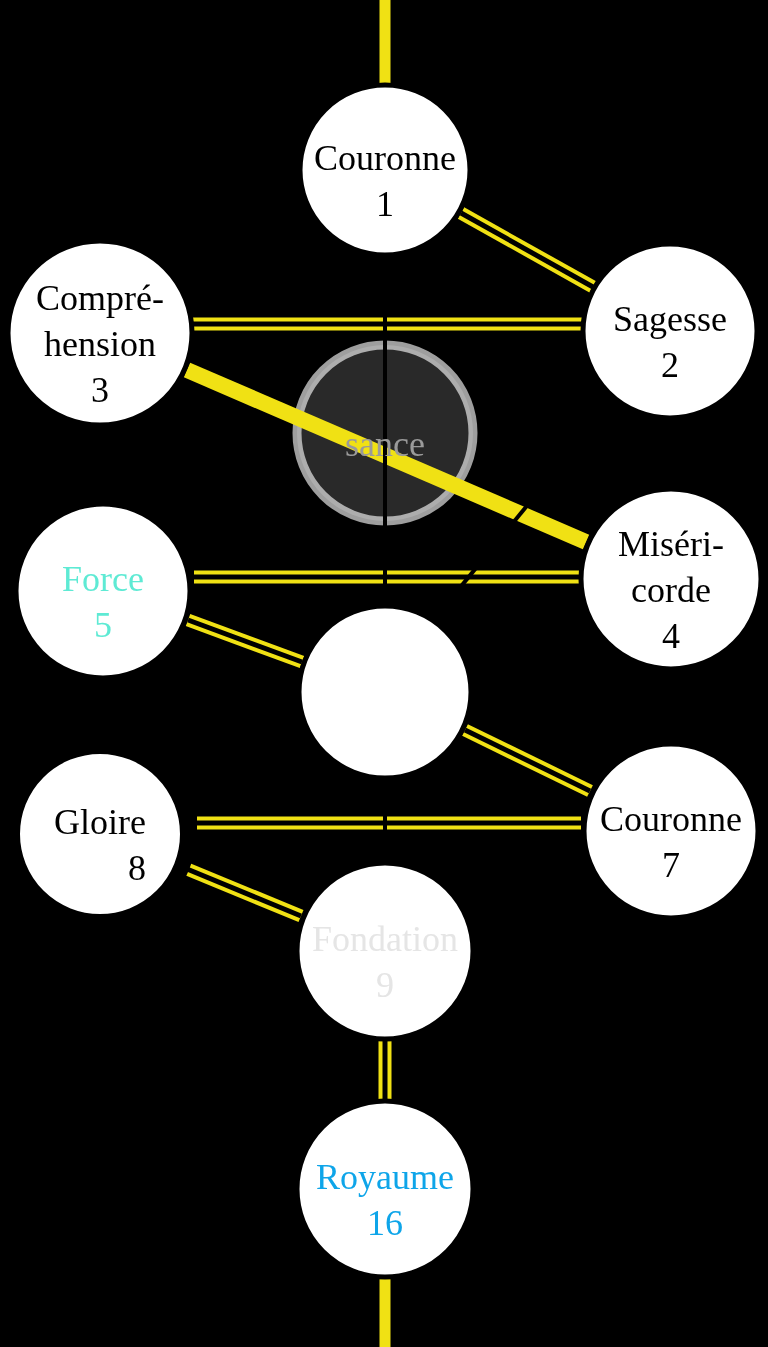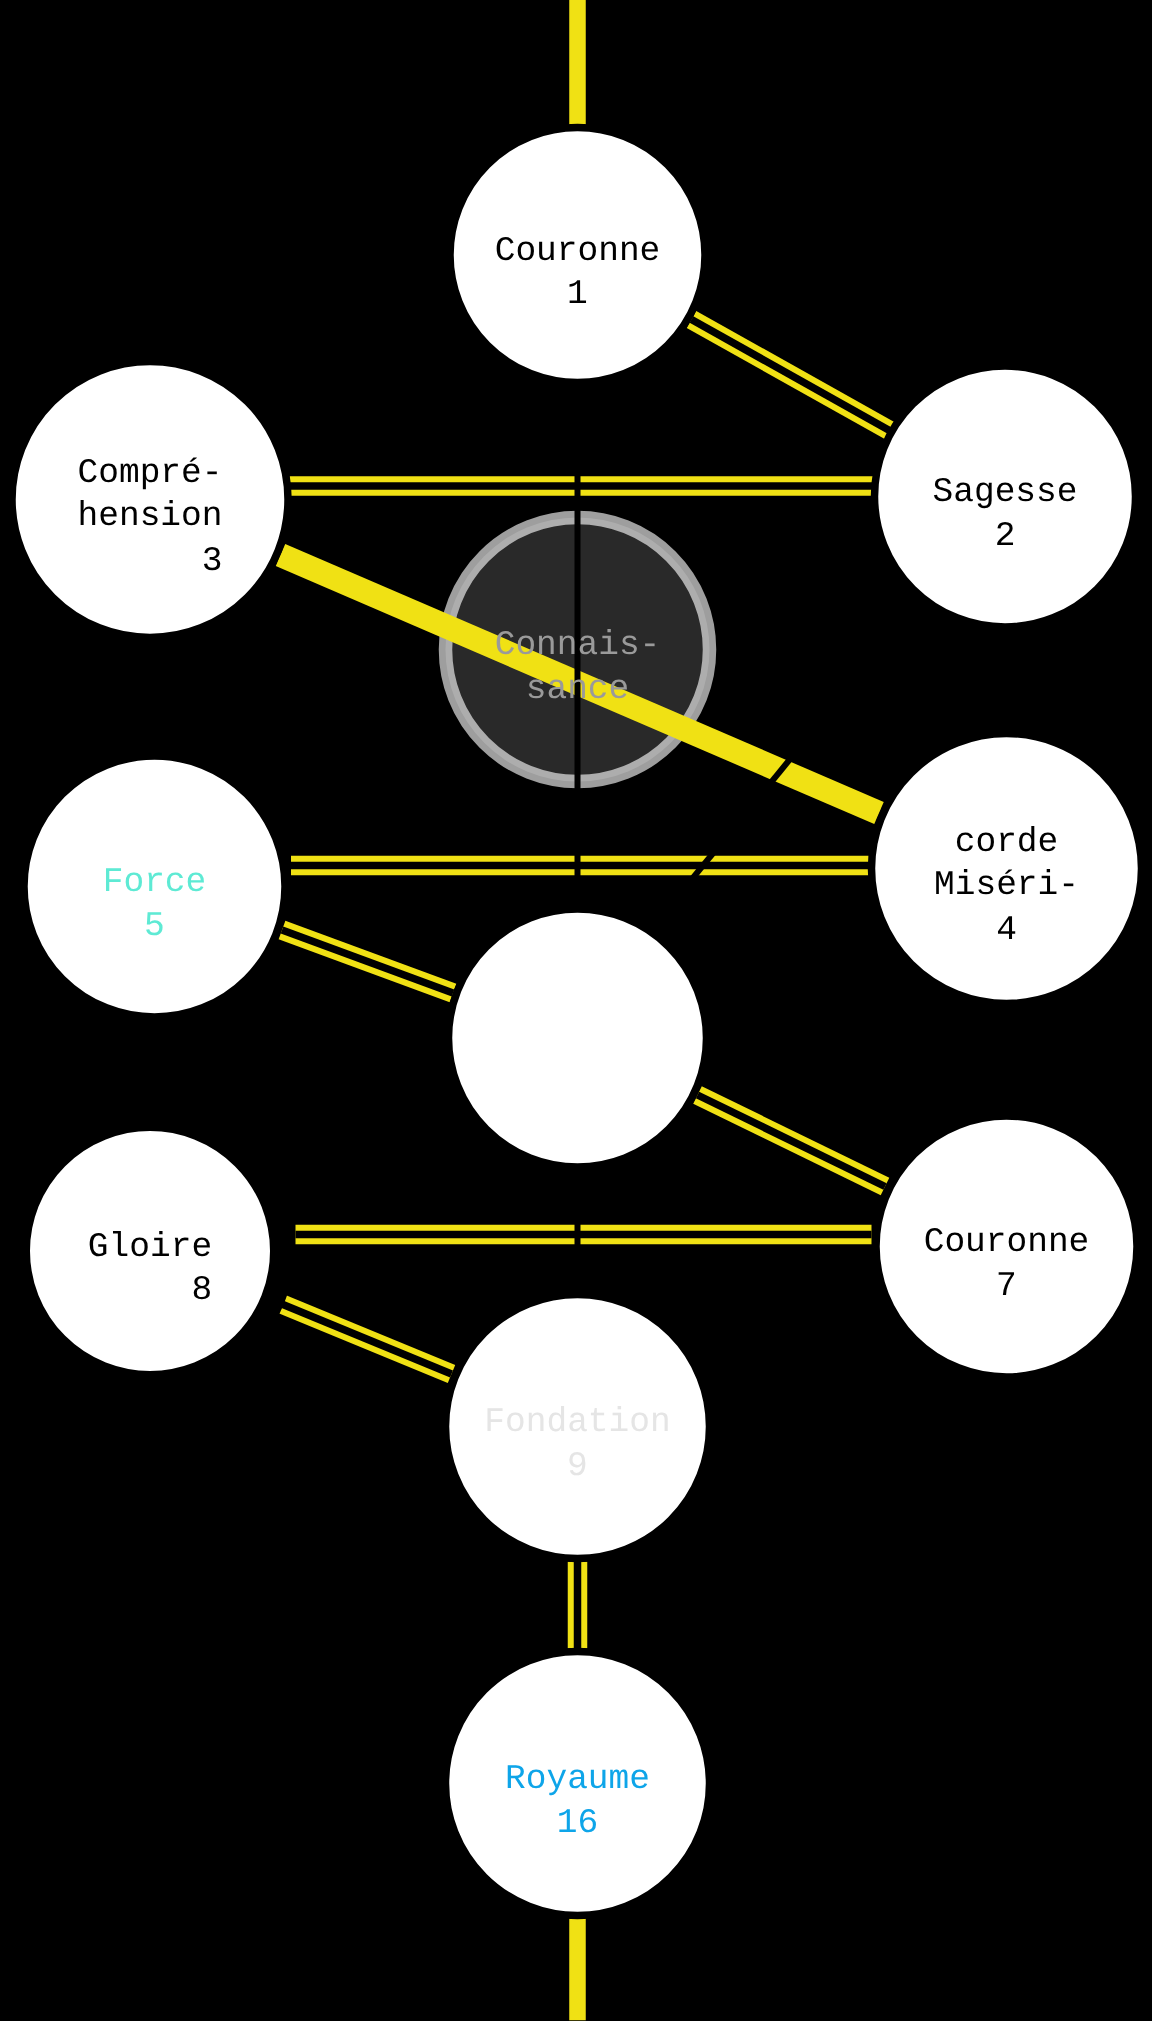--- a/index.html
+++ b/index.html
@@ -23,8 +23,8 @@
     justify-content: center;
     text-align: center;
     pointer-events: none;
-    font-family: Liberation Mono, monospace;
-    font-size: 23px;
+    font-family: Liberation Serif, serif;
+    font-size: 36px;
     line-height: 1.27;
   }
   .label-inner {

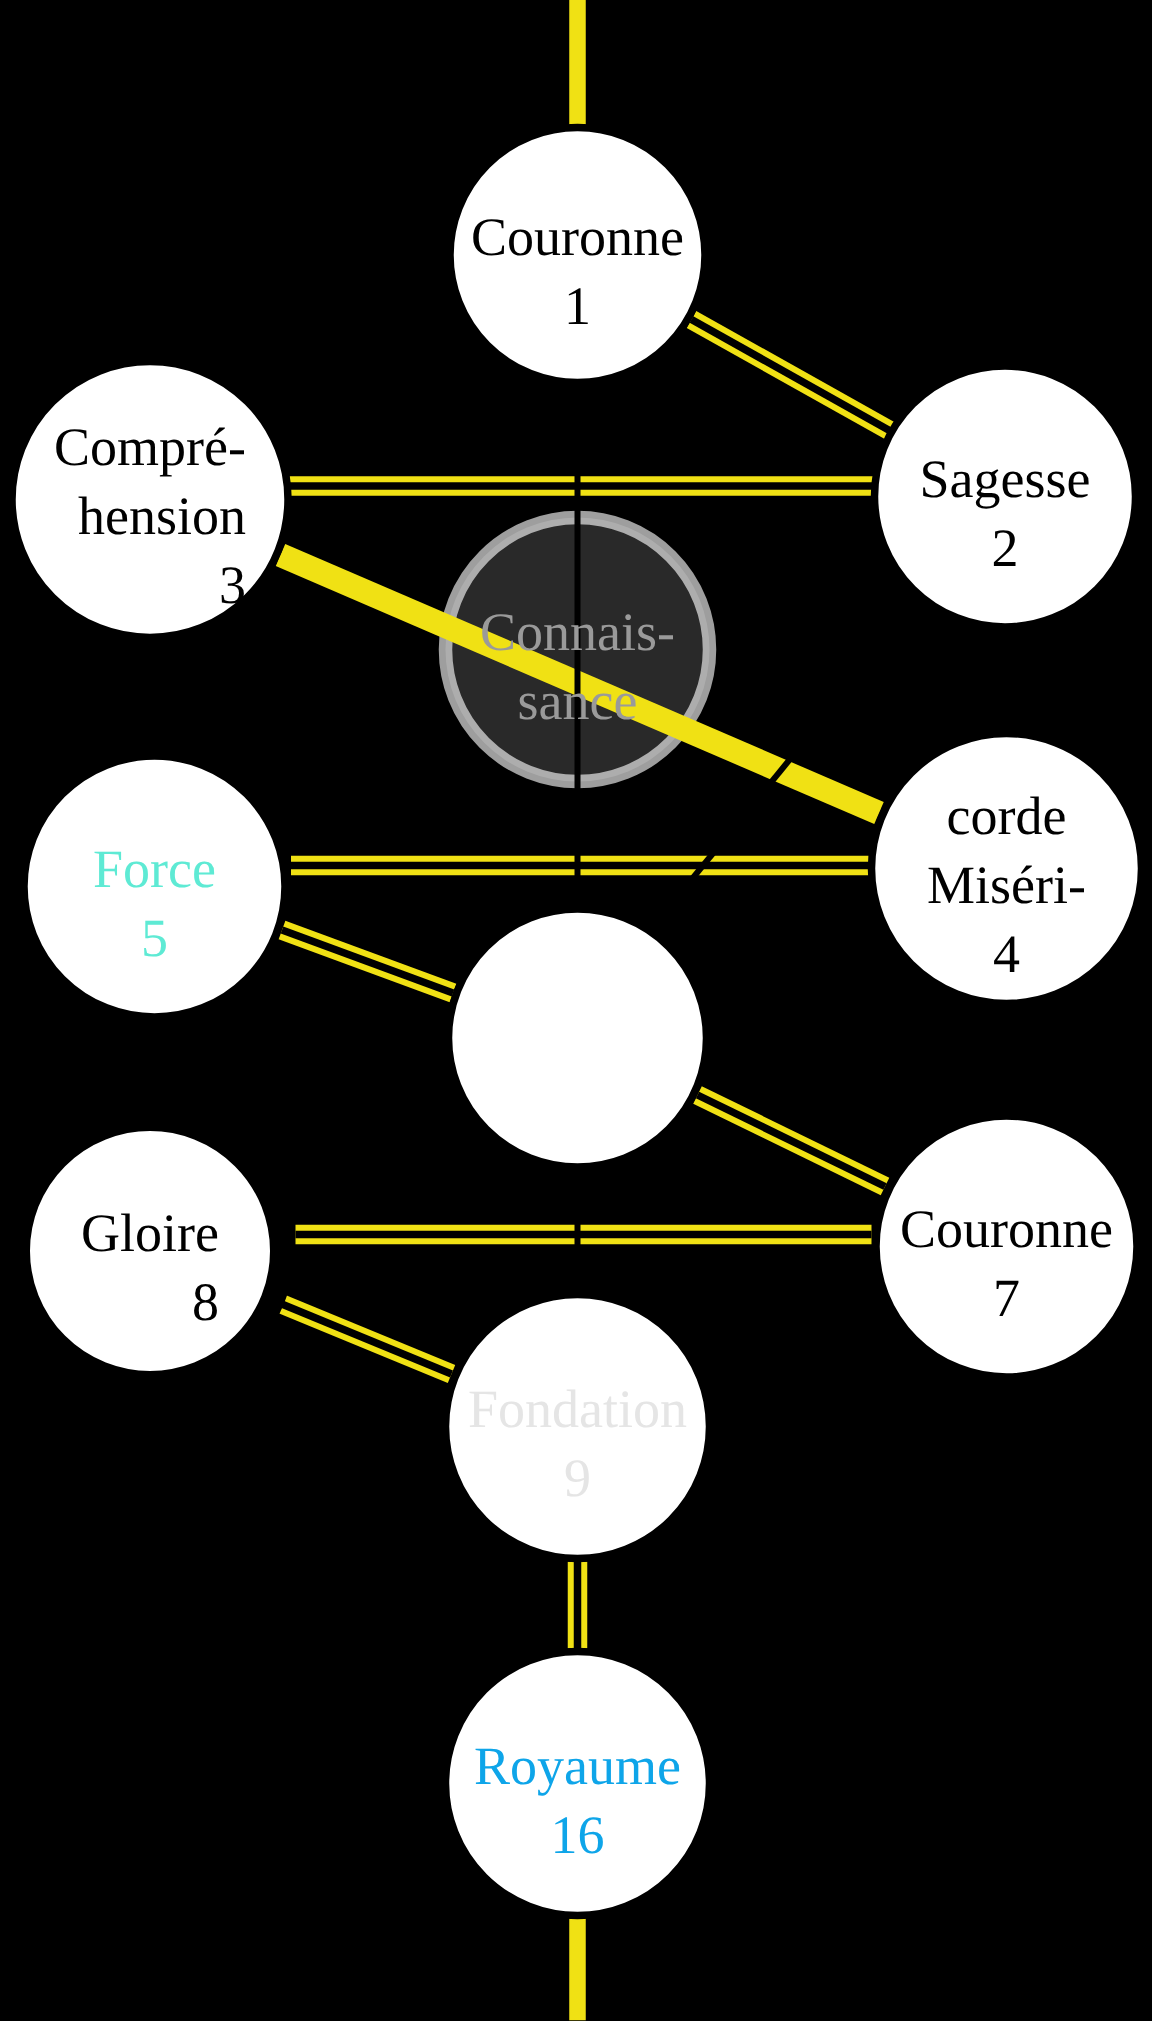--- a/index.html
+++ b/index.html
@@ -83,7 +83,7 @@
         <span>2</span>
       </div>
     </div>
-    <div class="node-label" style="left: 8px; top: 241px; width: 184px; height: 184px; color: rgb(0, 0, 0); text-align: right;">
+    <div class="node-label" style="left: 8px; top: 241px; width: 184px; height: 184px; color: rgb(0, 0, 0);">
       <div class="label-inner">
         <span>Compré-</span>
         <span>hension</span>

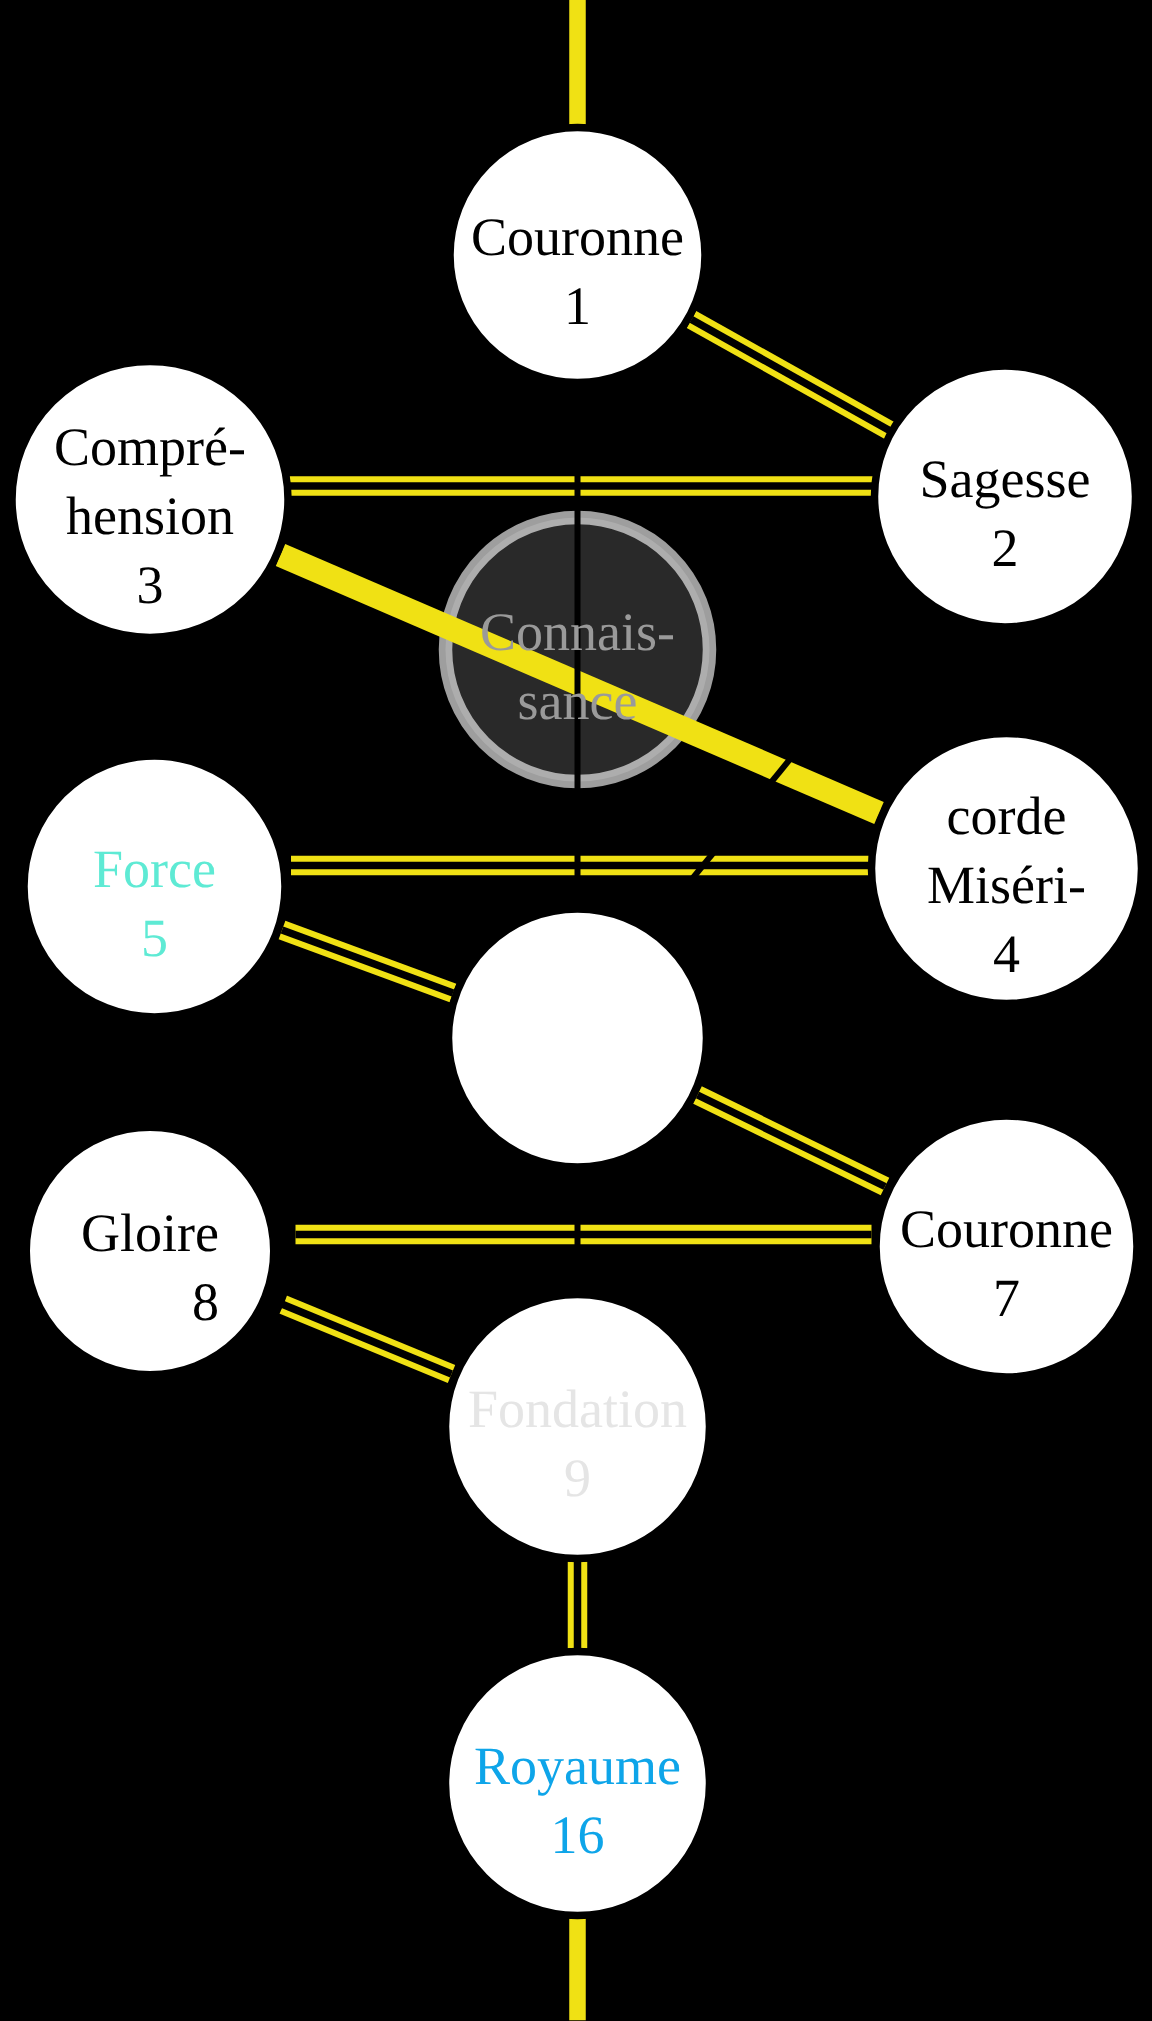--- a/index.html
+++ b/index.html
@@ -92,7 +92,6 @@
     </div>
     <div class="node-label" style="left: 297px; top: 345px; width: 176px; height: 176px; color: rgb(154, 154, 154);">
       <div class="label-inner">
-        <span>Connais-</span>
         <span>sance</span>
       </div>
     </div>

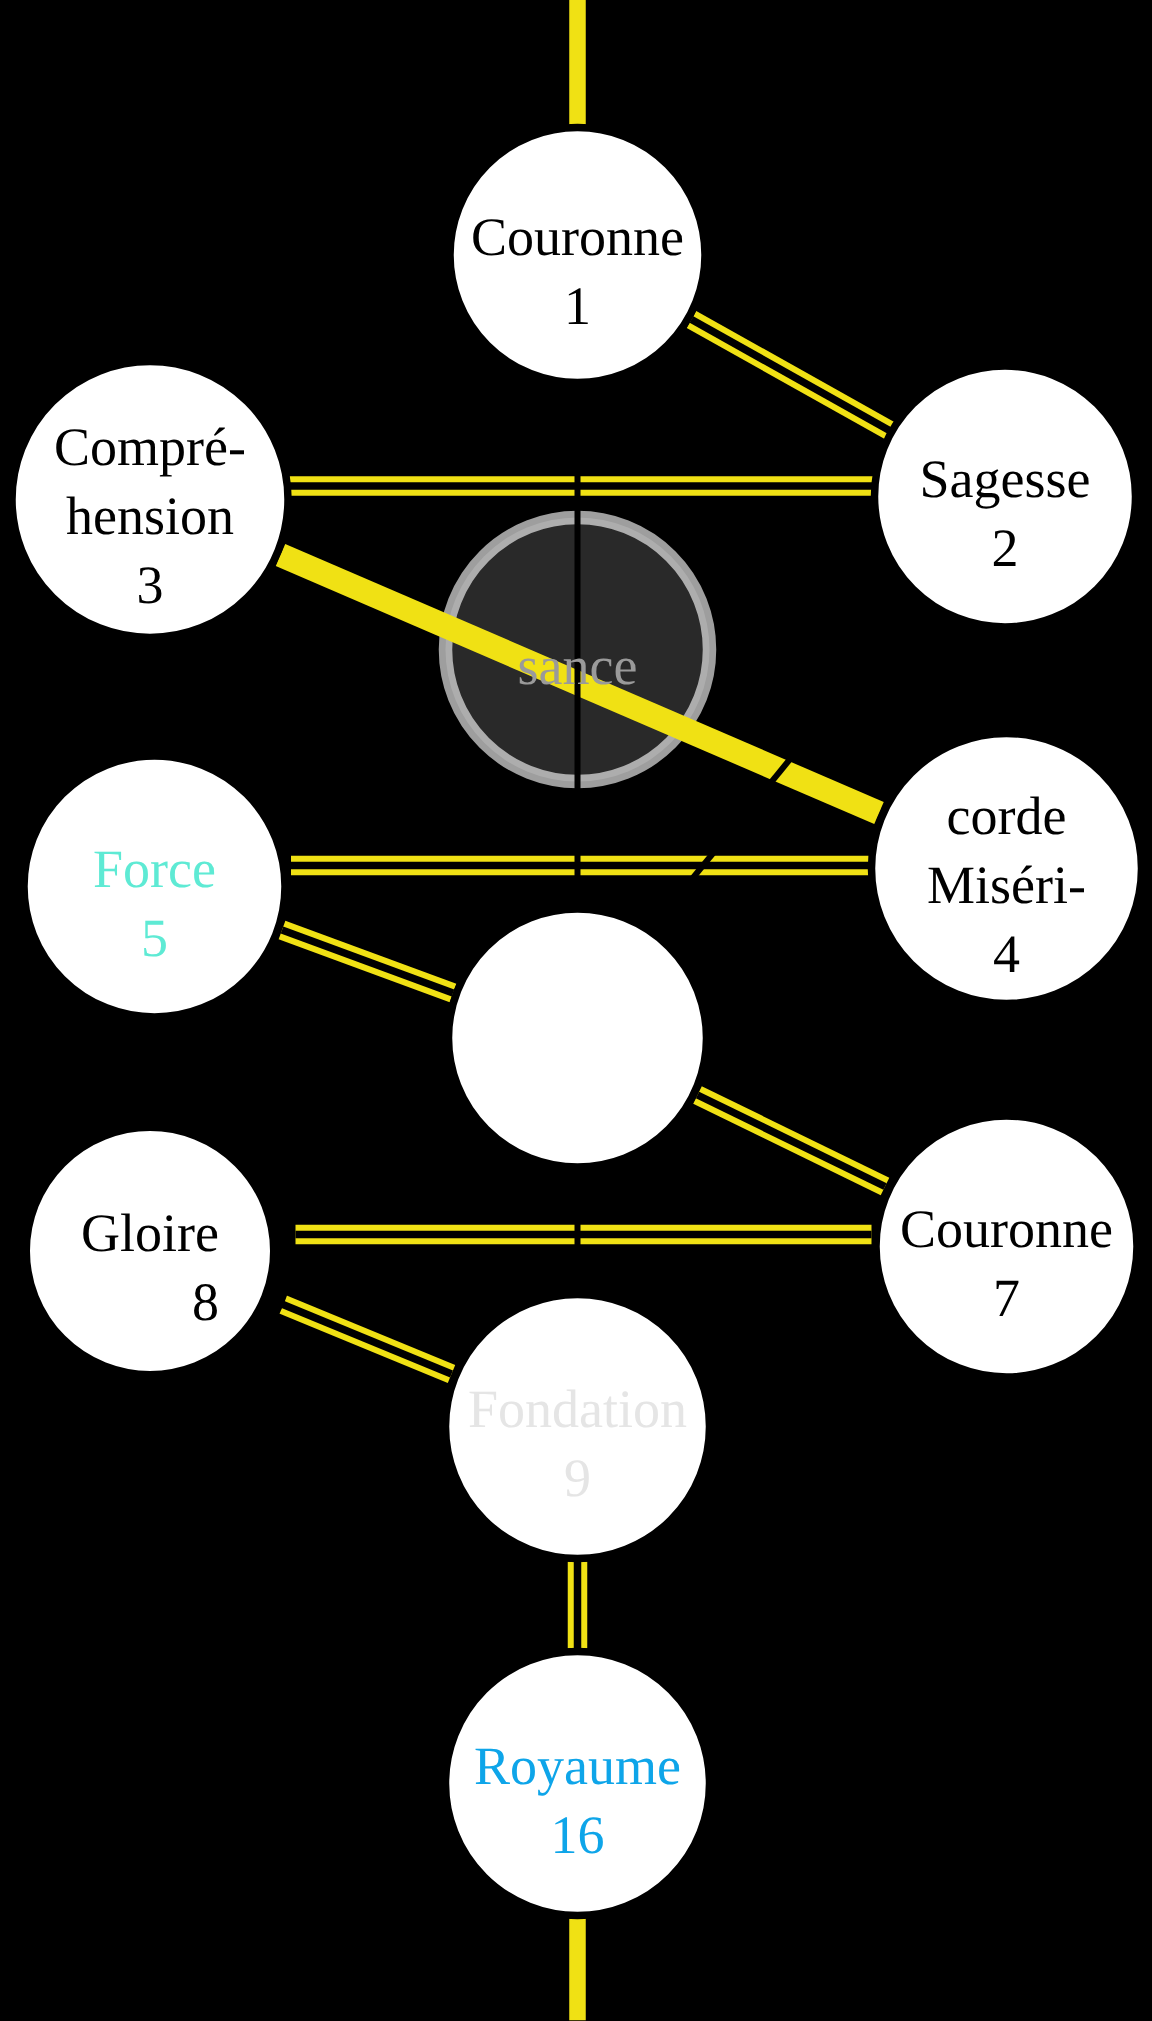--- a/index.html
+++ b/index.html
@@ -97,8 +97,8 @@
     </div>
     <div class="node-label" style="left: 581px; top: 489px; width: 180px; height: 180px; color: rgb(0, 0, 0);">
       <div class="label-inner">
+        <span>Miséri-</span>
         <span>corde</span>
-        <span>Miséri-</span>
         <span>4</span>
       </div>
     </div>

